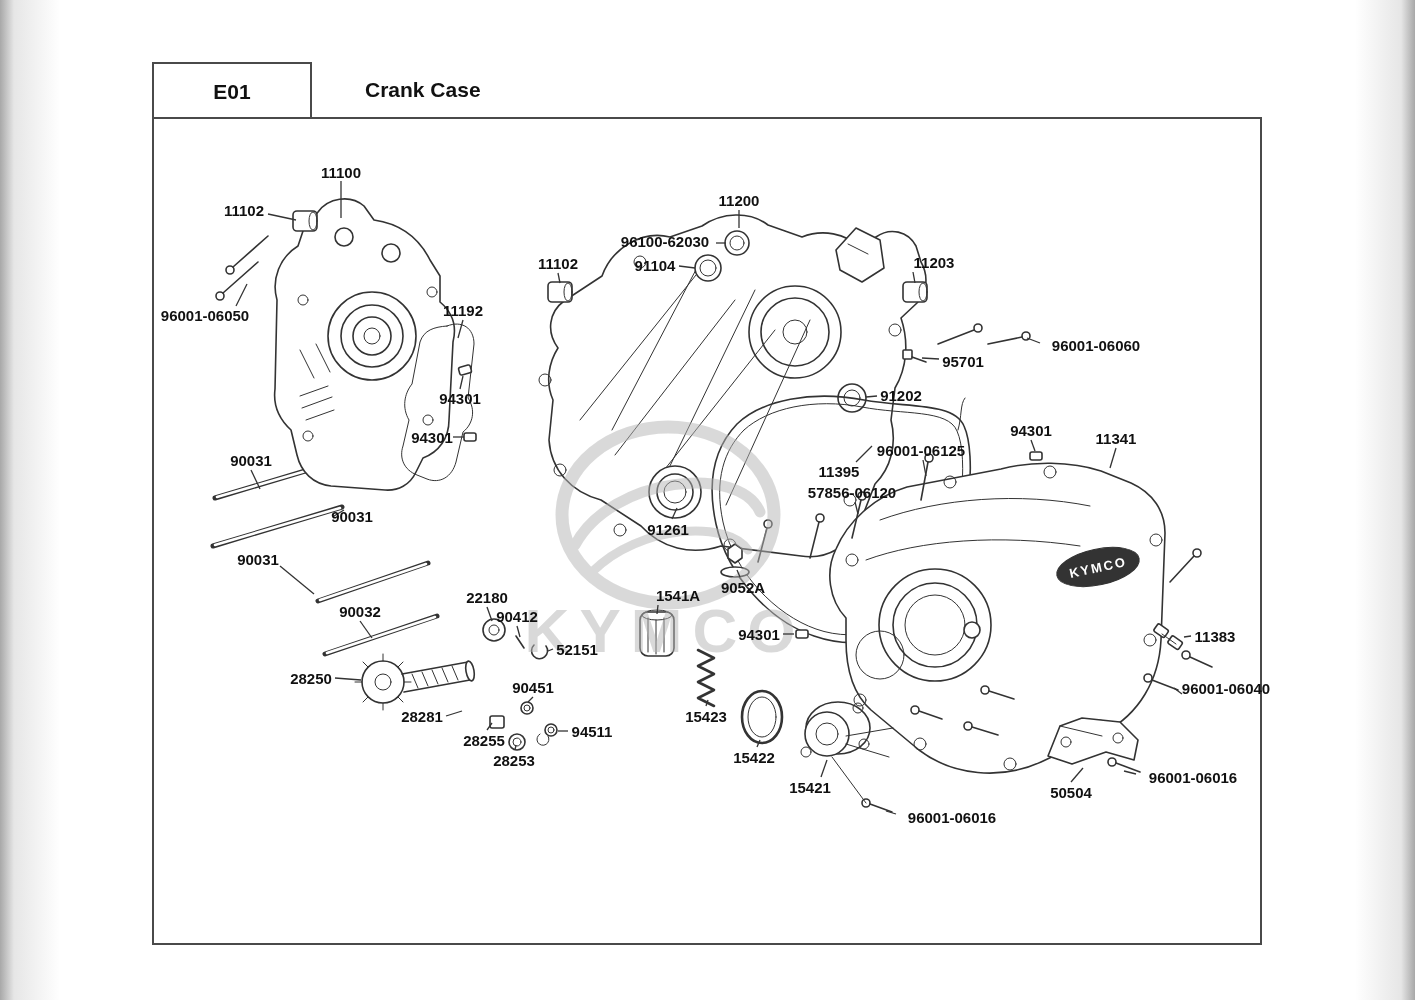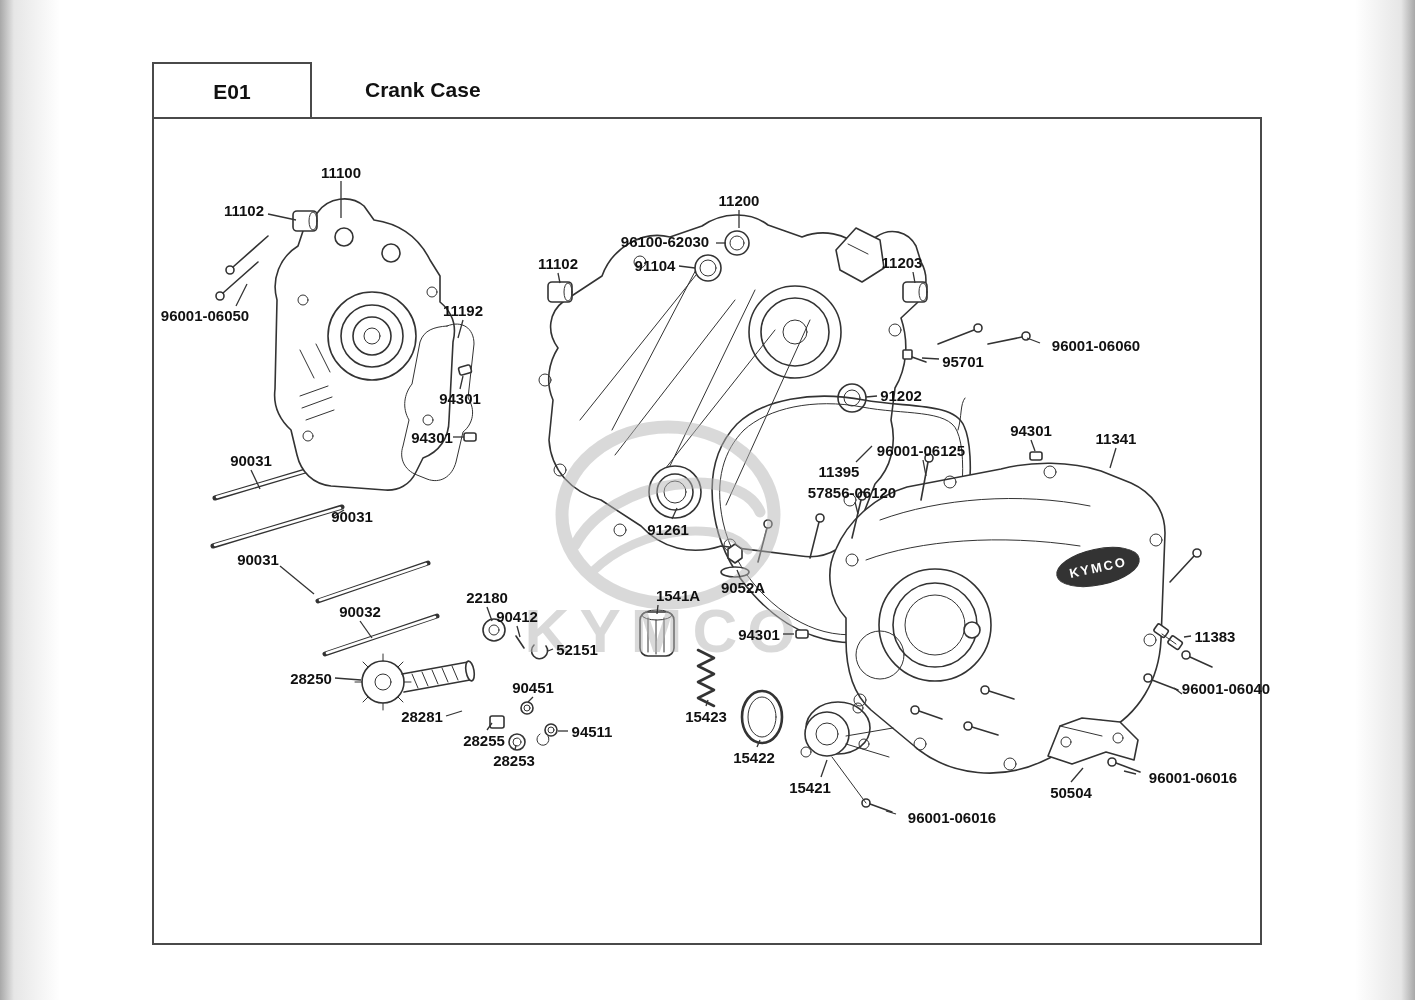--- a/index.html
+++ b/index.html
@@ -377,7 +377,7 @@
       <div class="part-label" style="left: 665px; top: 241px;">96100-62030</div>
       <div class="part-label" style="left: 558px; top: 263px;">11102</div>
       <div class="part-label" style="left: 655px; top: 265px;">91104</div>
-      <div class="part-label" style="left: 902px; top: 262px;">11203</div>
+      <div class="part-label" style="left: 934px; top: 262px;">11203</div>
       <div class="part-label" style="left: 963px; top: 361px;">95701</div>
       <div class="part-label" style="left: 1096px; top: 345px;">96001-06060</div>
       <div class="part-label" style="left: 901px; top: 395px;">91202</div>

